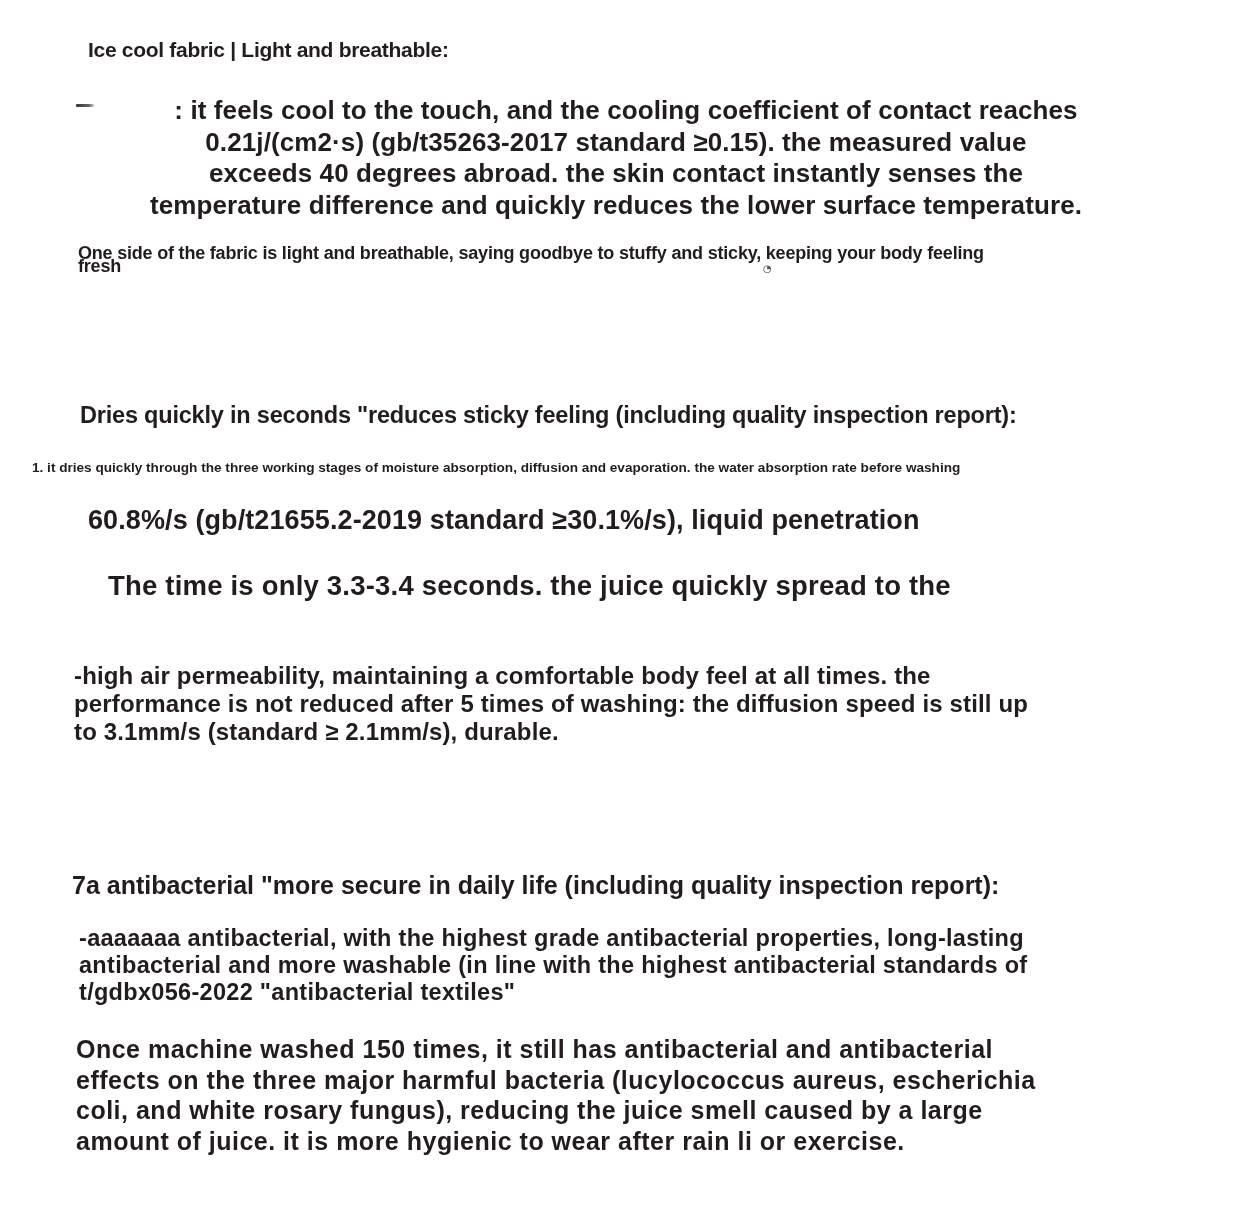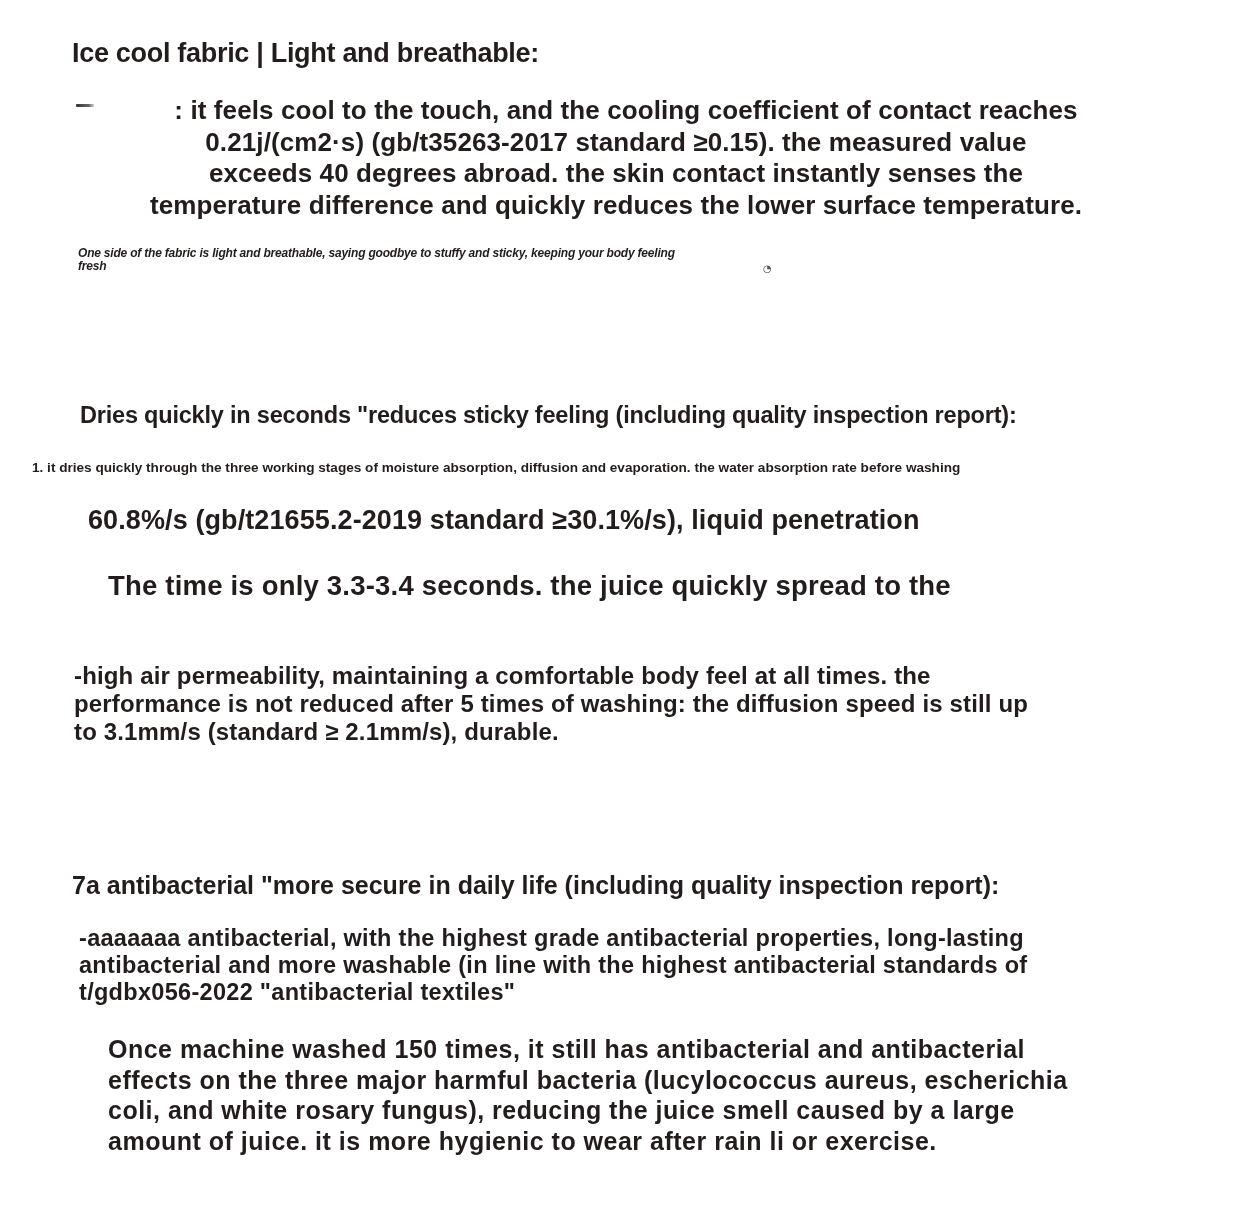--- a/index.html
+++ b/index.html
@@ -25,8 +25,8 @@
 
     
     #s1-heading {
-      left: 72px; top: 38px;
-      font-size: 27px;
+      left: 88px; top: 38px;
+      font-size: 21px;
       letter-spacing: -0.3px;
       font-family: "Liberation Sans", sans-serif;
       font-weight: bold;

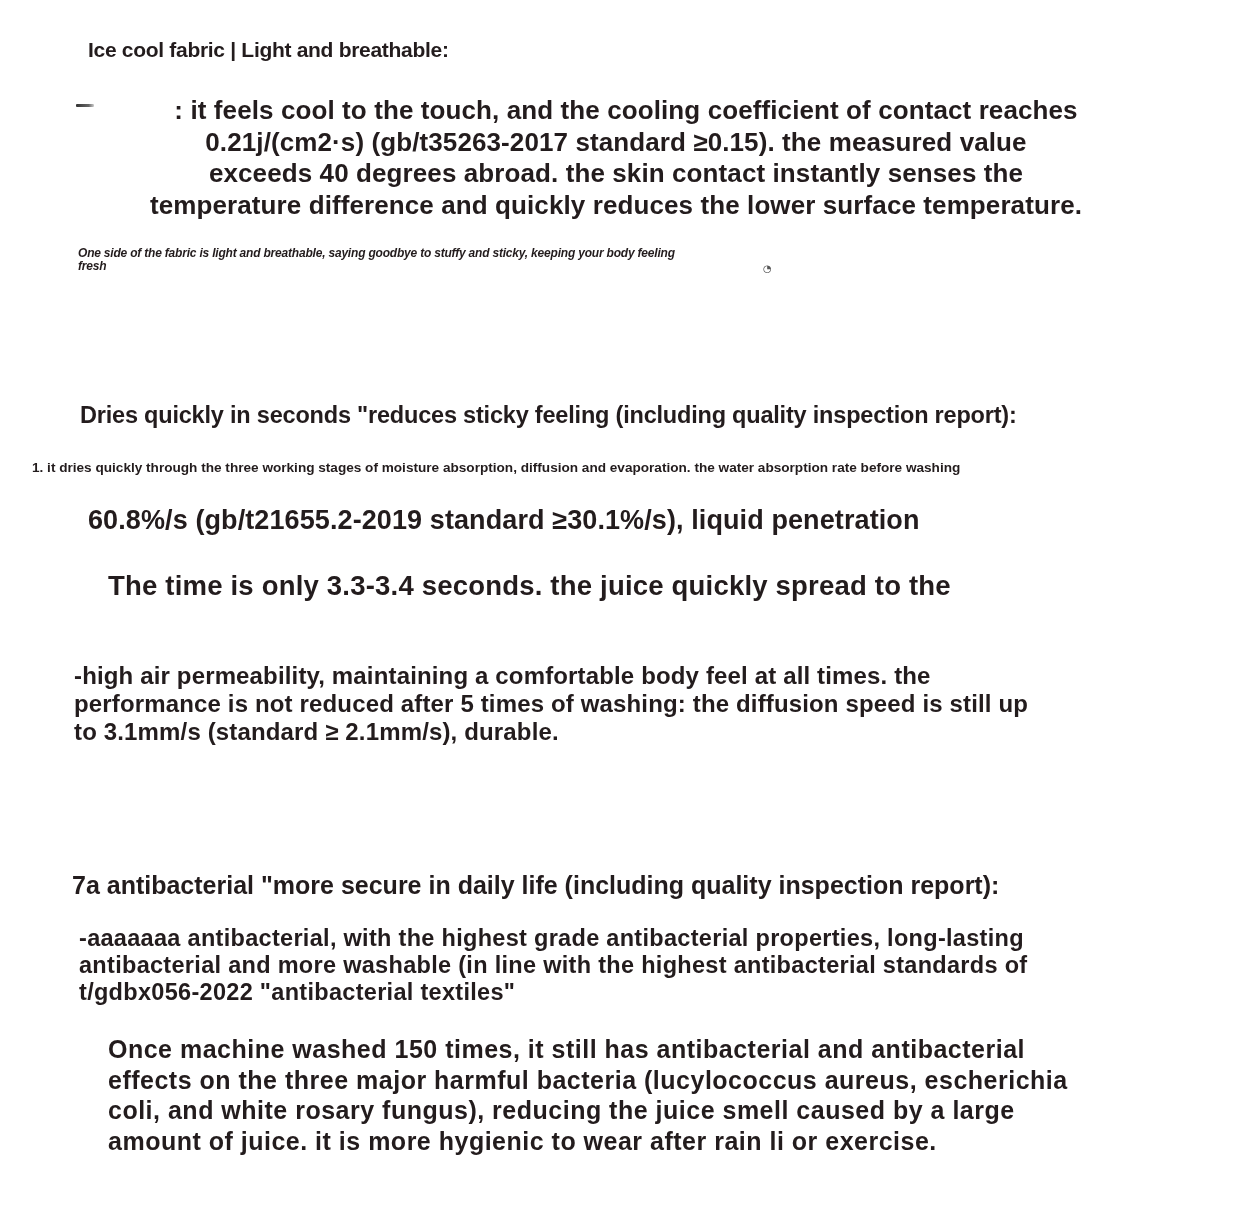--- a/index.html
+++ b/index.html
@@ -50,11 +50,10 @@
     }
     #s1-small {
       left: 78px; top: 247px;
-      font-size: 12px;
+      font-size: 18px;
       line-height: 13px;
       font-family: "Liberation Sans", sans-serif;
       letter-spacing: -0.2px;
-      font-style: italic;
     }
     .cursor-mark {
       position: absolute;

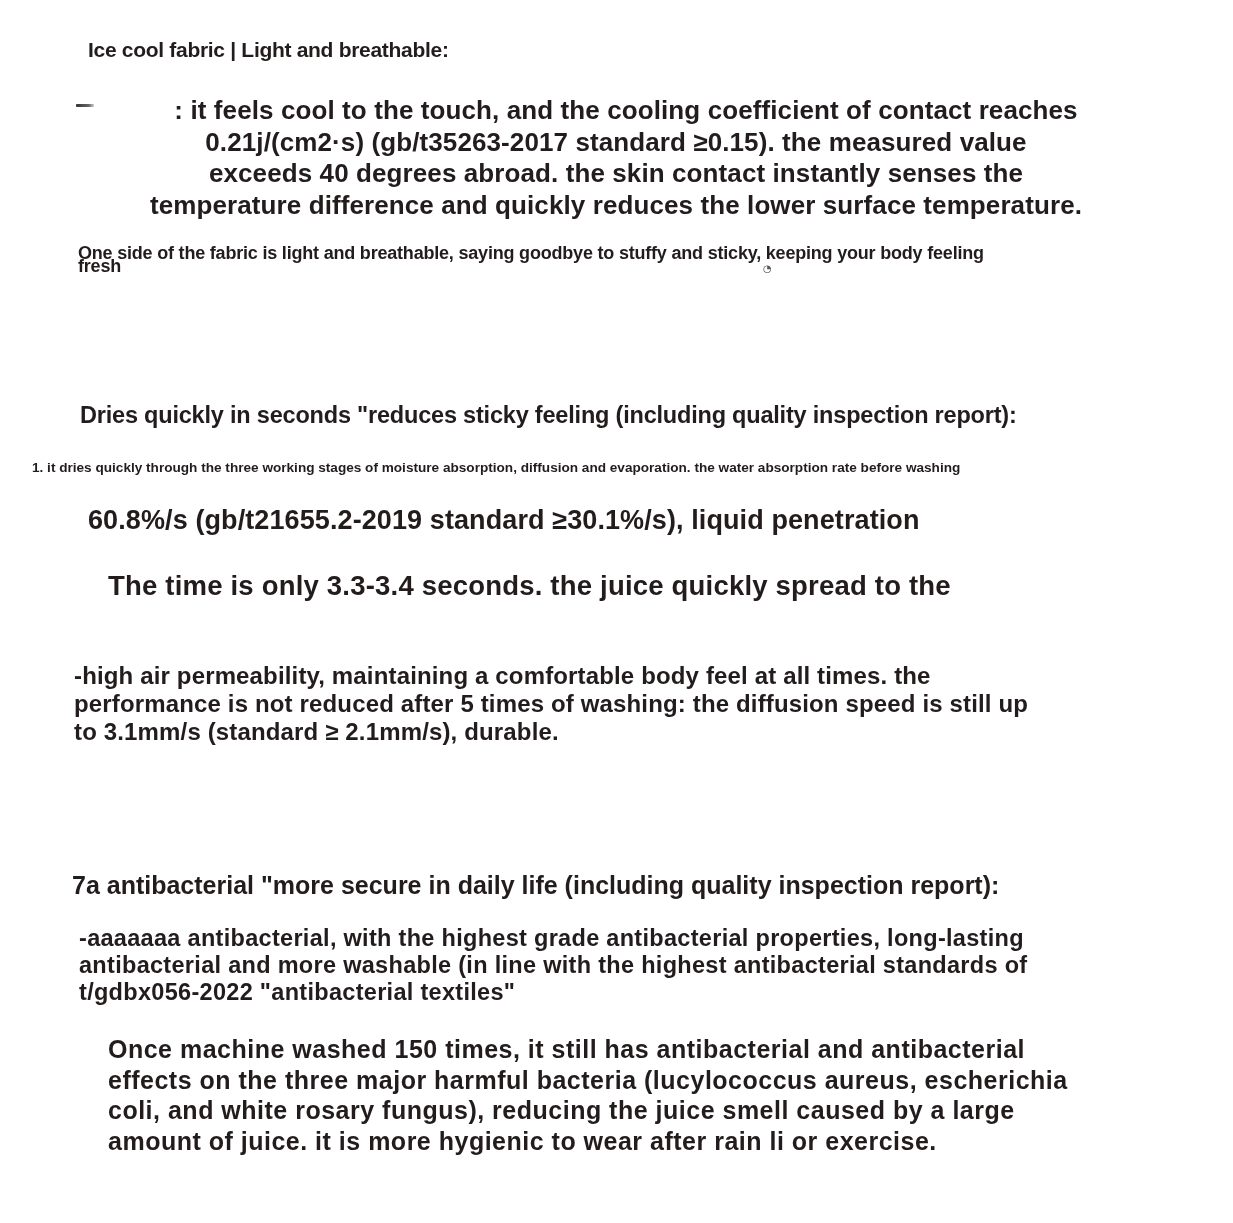--- a/index.html
+++ b/index.html
@@ -118,7 +118,6 @@
       line-height: 30.5px;
       font-family: "Liberation Sans", sans-serif;
       letter-spacing: 0.5px;
-      margin-left: 32px;
     }
   </style>
 </head>

